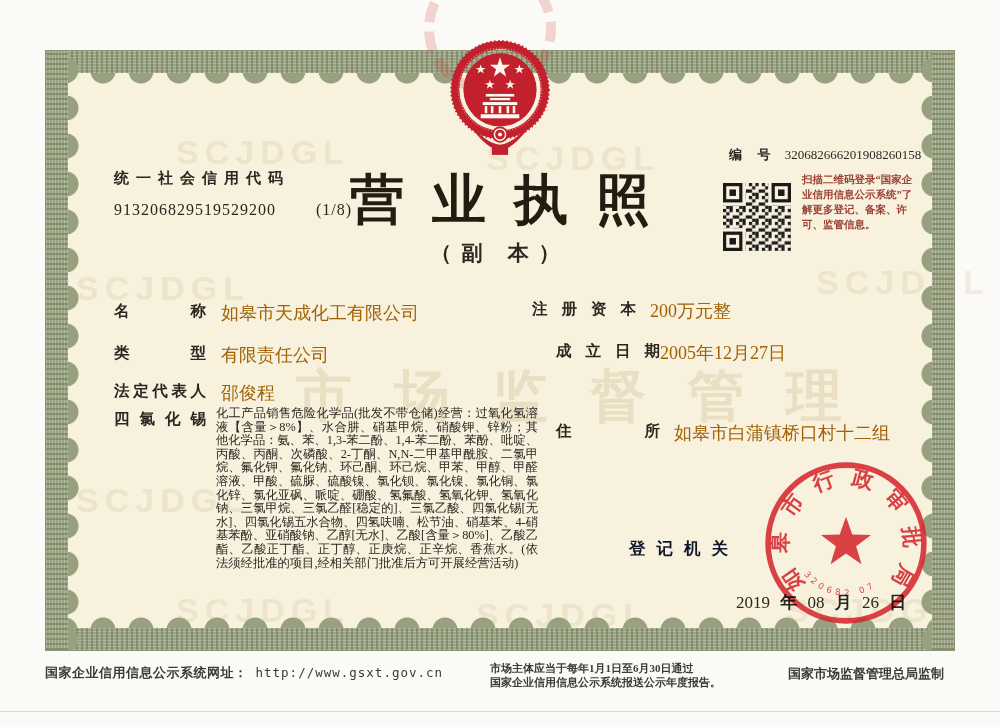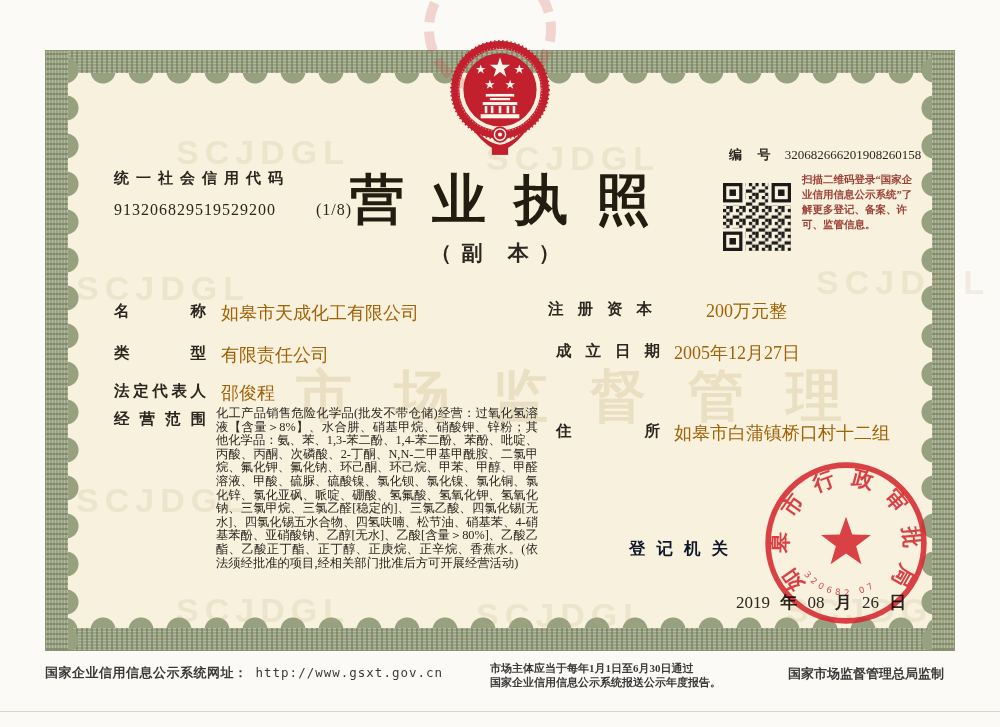--- a/index.html
+++ b/index.html
@@ -189,7 +189,7 @@
       </div>
       <div class="abs scope-value">化工产品销售危险化学品(批发不带仓储)经营：过氧化氢溶液【含量＞8%】、水合肼、硝基甲烷、硝酸钾、锌粉；其他化学品：氨、苯、1,3-苯二酚、1,4-苯二酚、苯酚、吡啶、丙酸、丙酮、次磷酸、2-丁酮、N,N-二甲基甲酰胺、二氯甲烷、氟化钾、氟化钠、环己酮、环己烷、甲苯、甲醇、甲醛溶液、甲酸、硫脲、硫酸镍、氯化钡、氯化镍、氯化铜、氯化锌、氯化亚砜、哌啶、硼酸、氢氟酸、氢氧化钾、氢氧化钠、三氯甲烷、三氯乙醛[稳定的]、三氯乙酸、四氯化锡[无水]、四氯化锡五水合物、四氢呋喃、松节油、硝基苯、4-硝基苯酚、亚硝酸钠、乙醇[无水]、乙酸[含量＞80%]、乙酸乙酯、乙酸正丁酯、正丁醇、正庚烷、正辛烷、香蕉水。(依法须经批准的项目,经相关部门批准后方可开展经营活动)</div>
 
-      <div class="abs frow" style="left:502px; top:248px;gap:40px;">
+      <div class="abs frow" style="left:486px; top:248px;">
         <span class="flabel flabel-r">注册资本</span>
         <span class="fvalue" style="margin-left:14px;">200万元整</span>
       </div>

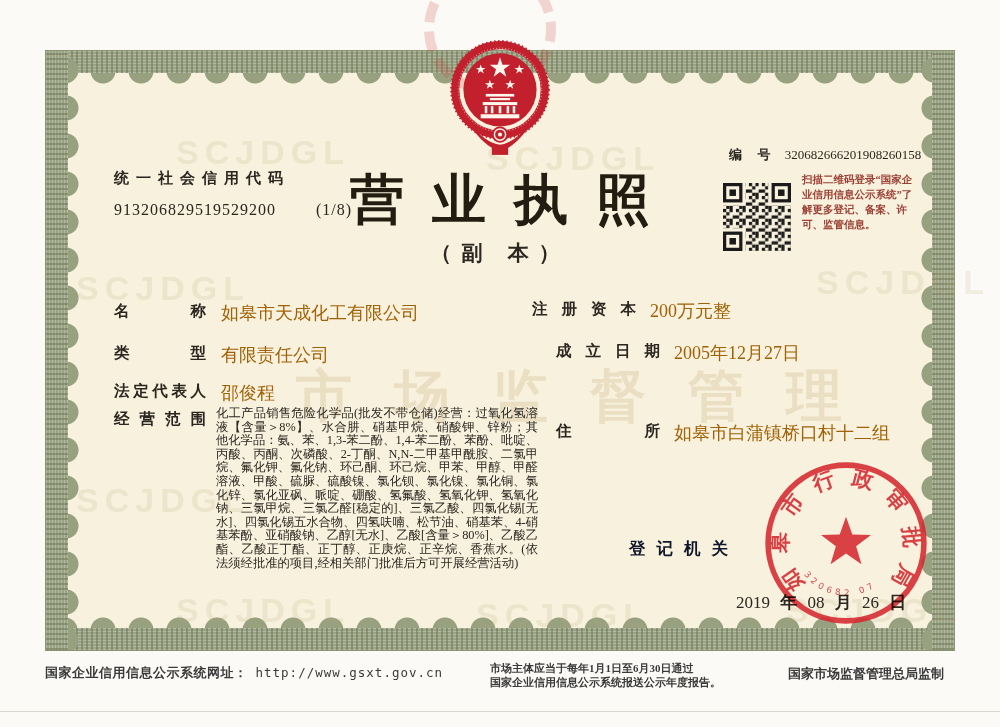--- a/index.html
+++ b/index.html
@@ -195,7 +195,7 @@
       </div>
       <div class="abs frow" style="left:510px; top:290px;">
         <span class="flabel flabel-r">成立日期</span>
-        <span class="fvalue" style="margin-left:14px;">2005年12月27日</span>
+        <span class="fvalue" style="">2005年12月27日</span>
       </div>
       <div class="abs frow" style="left:510px; top:370px;">
         <span class="flabel flabel-r">住所</span>

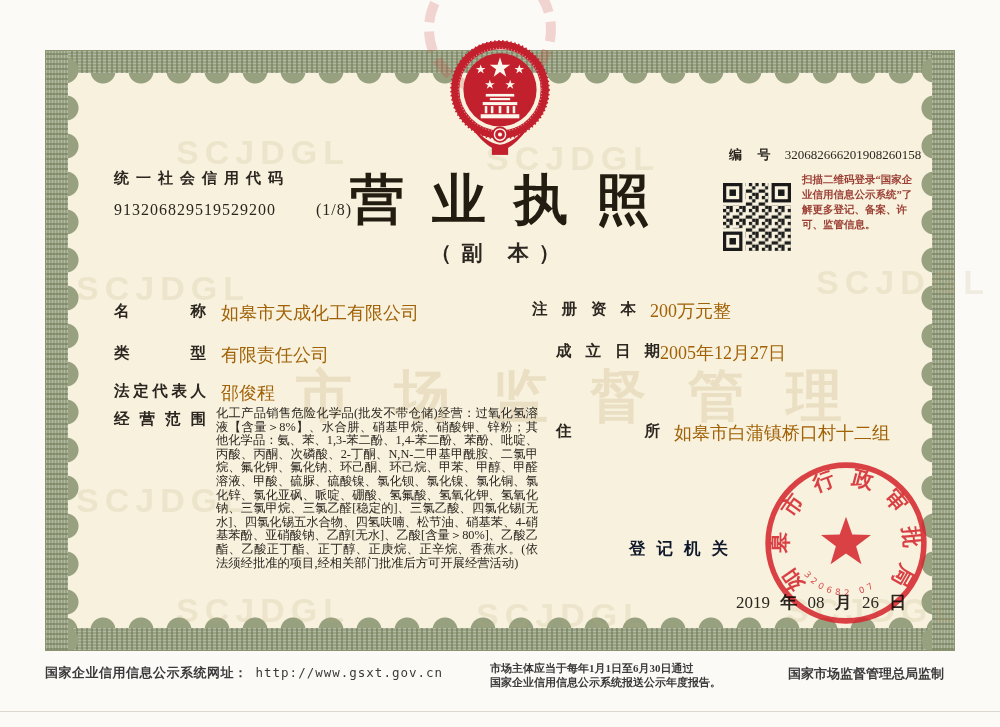--- a/index.html
+++ b/index.html
@@ -185,7 +185,7 @@
         <span class="fvalue" style="margin-left:15px;">邵俊程</span>
       </div>
       <div class="abs" style="left:68px; top:358px;">
-        <span class="flabel flabel-l">经营范围</span>
+        <span class="flabel flabel-l">四氯化锡</span>
       </div>
       <div class="abs scope-value">化工产品销售危险化学品(批发不带仓储)经营：过氧化氢溶液【含量＞8%】、水合肼、硝基甲烷、硝酸钾、锌粉；其他化学品：氨、苯、1,3-苯二酚、1,4-苯二酚、苯酚、吡啶、丙酸、丙酮、次磷酸、2-丁酮、N,N-二甲基甲酰胺、二氯甲烷、氟化钾、氟化钠、环己酮、环己烷、甲苯、甲醇、甲醛溶液、甲酸、硫脲、硫酸镍、氯化钡、氯化镍、氯化铜、氯化锌、氯化亚砜、哌啶、硼酸、氢氟酸、氢氧化钾、氢氧化钠、三氯甲烷、三氯乙醛[稳定的]、三氯乙酸、四氯化锡[无水]、四氯化锡五水合物、四氢呋喃、松节油、硝基苯、4-硝基苯酚、亚硝酸钠、乙醇[无水]、乙酸[含量＞80%]、乙酸乙酯、乙酸正丁酯、正丁醇、正庚烷、正辛烷、香蕉水。(依法须经批准的项目,经相关部门批准后方可开展经营活动)</div>
 

